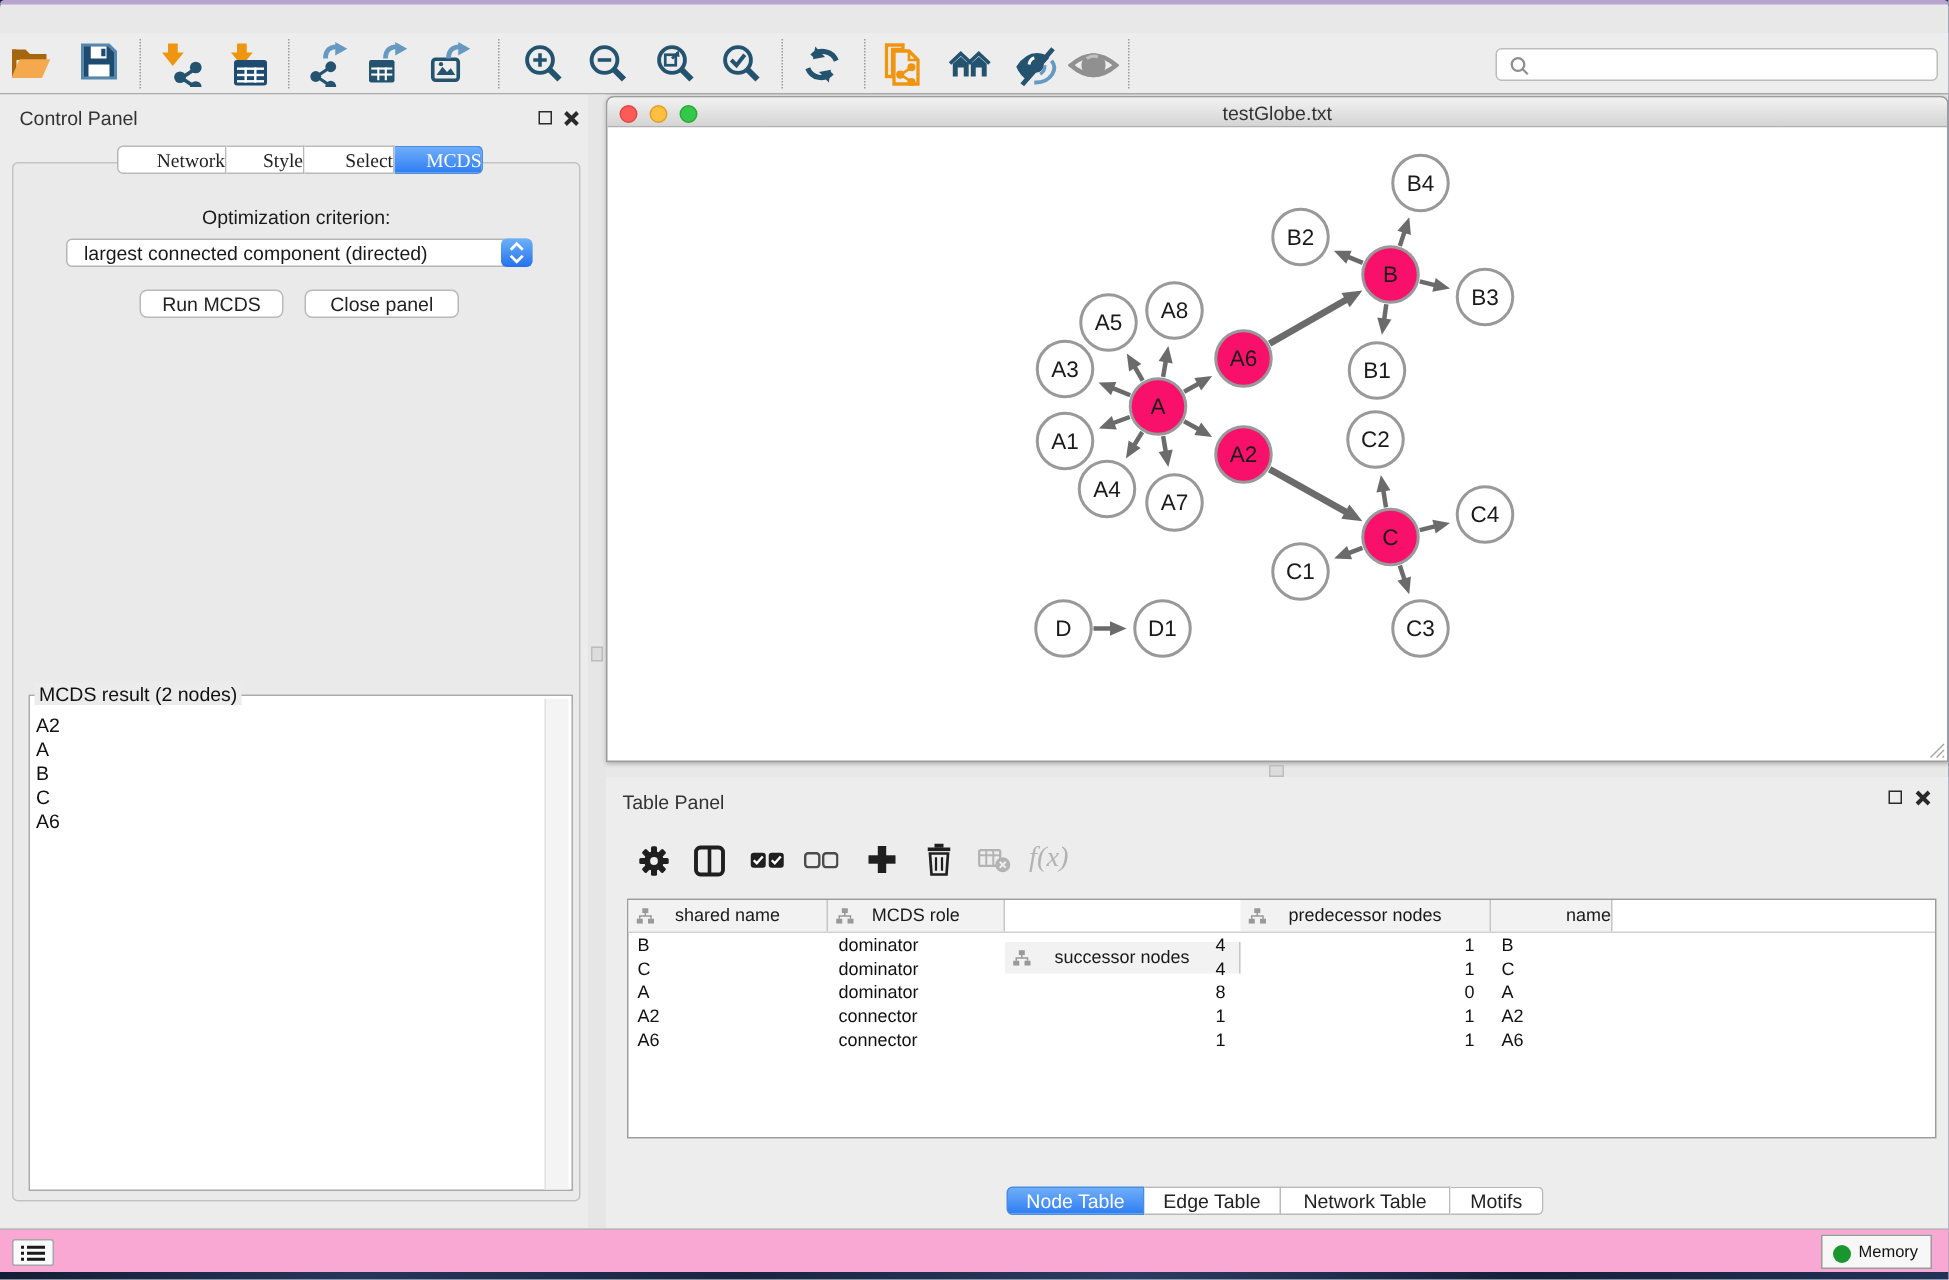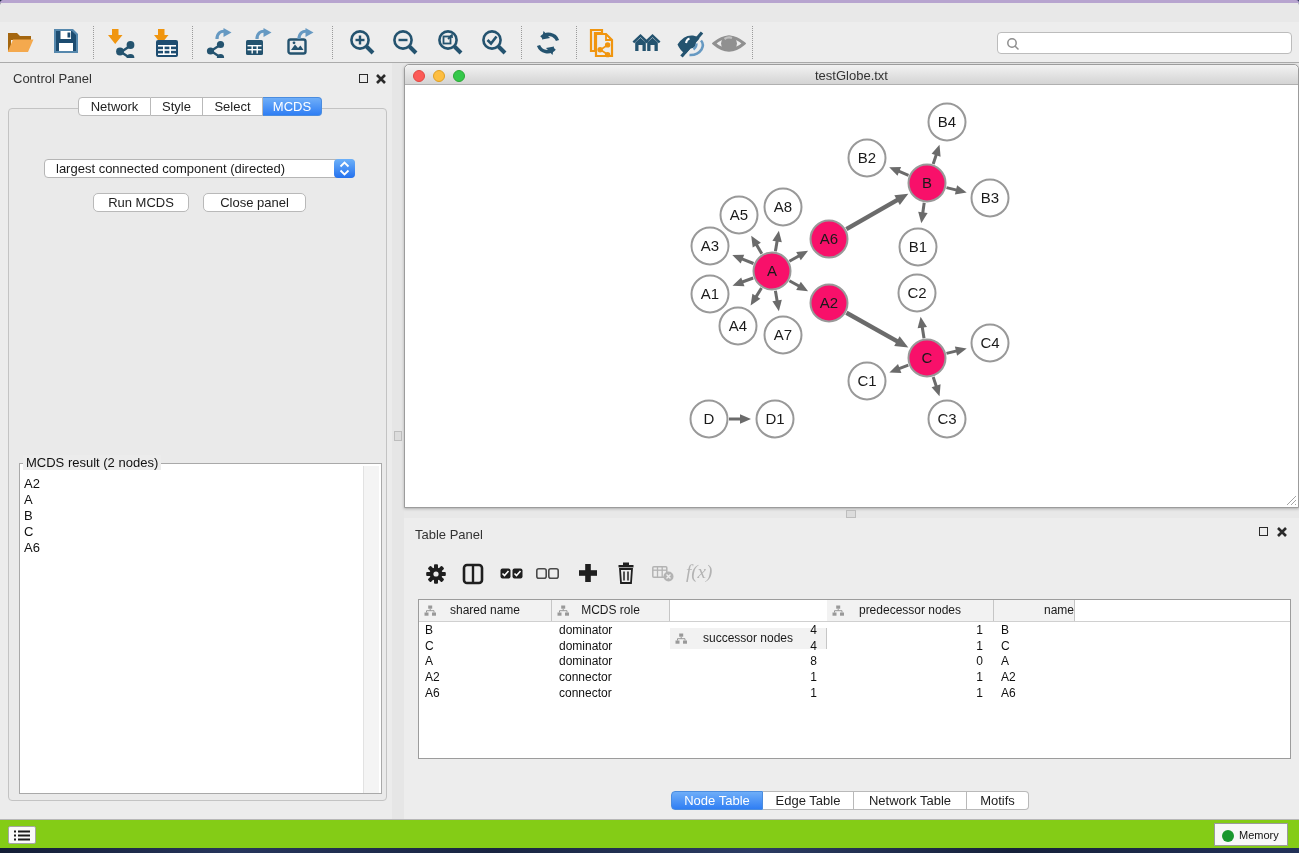--- a/index.html
+++ b/index.html
@@ -17,7 +17,7 @@
 #cpanel { position:absolute; left:0; top:63px; width:392px; height:756px; background:#ececec; }
 #splitv { position:absolute; left:392px; top:63px; width:12px; height:756px; background:#e6e6e6; }
 .ptitle { font-size:13px; color:#333; }
-.tab { position:absolute; top:0; height:19px; z-index:5; background:#fff; border:1px solid #b9b9b9; border-left:none; font-size:13px; color:#222; text-align:center; line-height:17px; }
+.tab { position:absolute; top:0; height:19px; z-index:5; background:#fff; border:1px solid #b9b9b9; border-left:none; font-size:13px; color:#222; text-align:right; line-height:17px;font-family:Liberation Serif, serif; }
 .tabsel { background:linear-gradient(#6faef8,#2f7ef4); color:#fff; border-color:#4a8cdf; }
 #cp-box { position:absolute; left:8px; top:45px; width:379px; height:693px; background:#eaeaea; border:1px solid #c3c3c3; border-radius:4px; }
 .btn { position:absolute; background:#fff; border:1px solid #b9b9b9; border-radius:5px; font-size:13px; color:#222; text-align:center; }

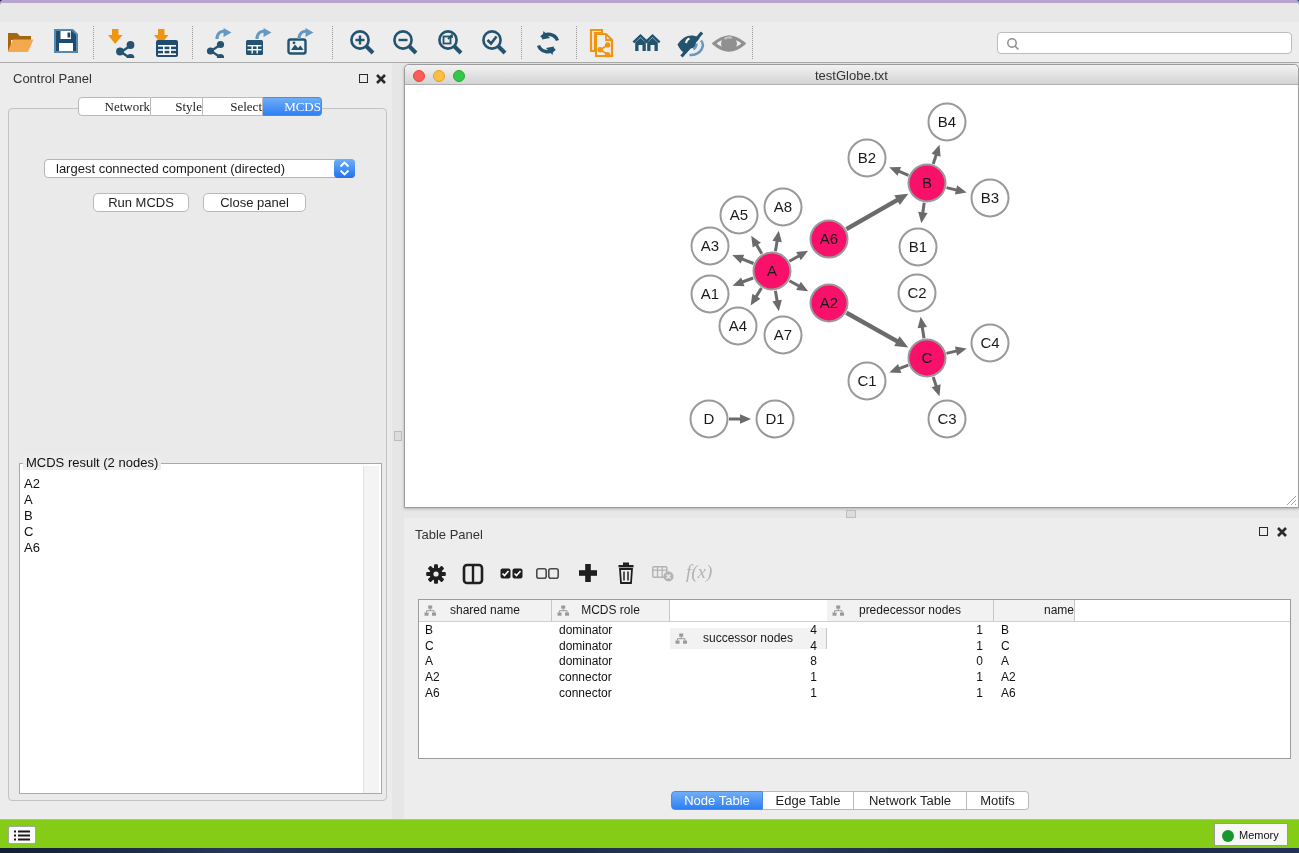--- a/index.html
+++ b/index.html
@@ -189,6 +189,7 @@
     <div class="tab" style="left:203px;width:60px;top:34px;">Select</div>
     <div class="tab tabsel" style="left:263px;width:59px;border-radius:0 4px 4px 0;top:34px;">MCDS</div>
     <div id="cp-box">
+      <div class="abs" style="left:0;top:28px;width:100%;text-align:center;font-size:13px;color:#1a1a1a;">Optimization criterion:</div>
       <div class="abs" id="combo" style="left:35px;top:50px;width:311px;height:19px;background:#fff;border:1px solid #b5b5b5;border-radius:4px;">
         <div class="abs" style="left:11px;top:1px;font-size:13px;color:#1a1a1a;">largest connected component (directed)</div>
         <div class="abs" style="right:-1px;top:-1px;width:21px;height:19px;border-radius:4px;background:linear-gradient(#6db1f9,#2471ee);">

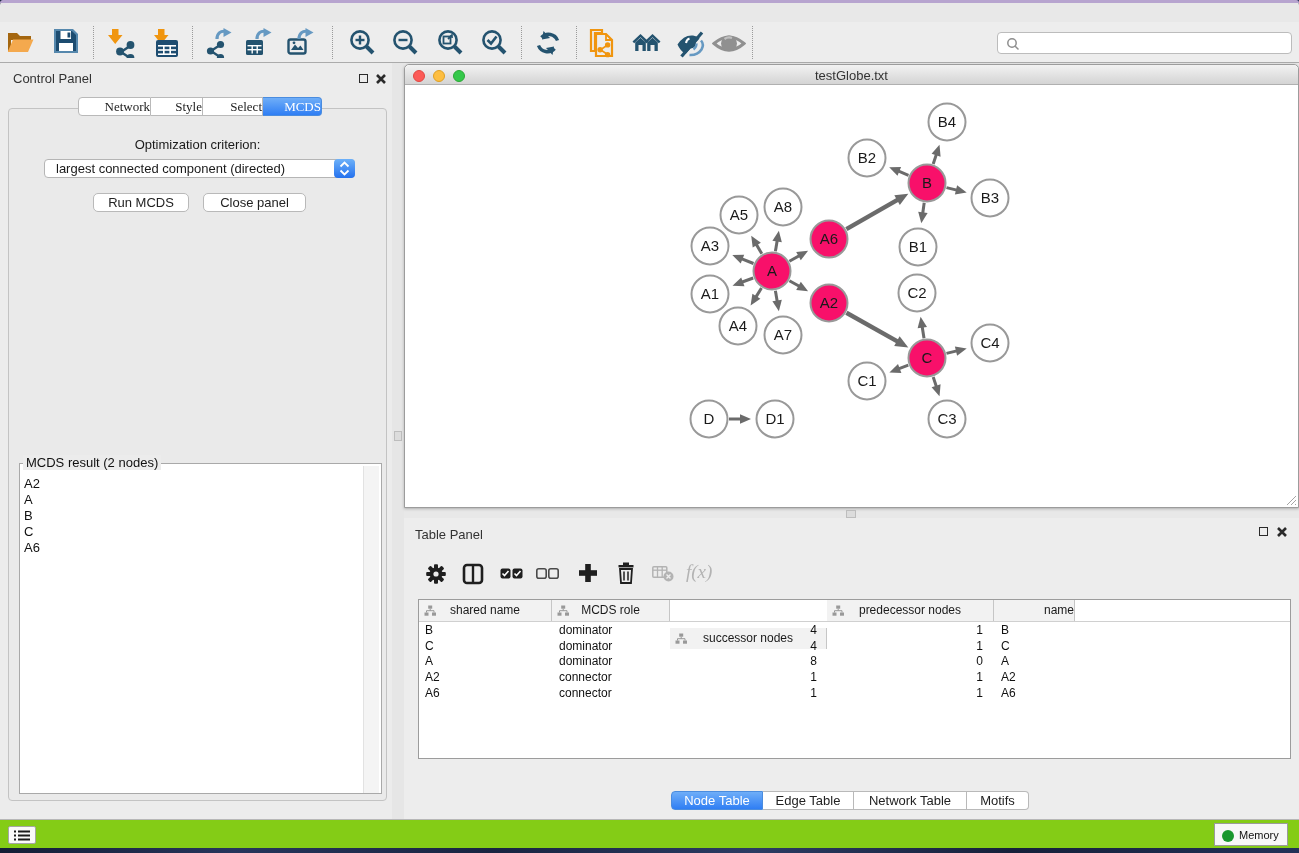--- a/index.html
+++ b/index.html
@@ -31,7 +31,7 @@
 .th { position:absolute; top:0; height:21px; background:#f2f2f2; border-right:1px solid #c6c6c6; font-size:12px; color:#1a1a1a; }
 .trow { position:absolute; font-size:12px; color:#111; height:16px; }
 .btab { position:absolute; top:0; height:19px; background:#fff; border:1px solid #b9b9b9; border-left:none; font-size:13px; color:#222; text-align:center; line-height:17px; }
-#statusbar { position:absolute; left:0; top:819px; width:1299px; height:29px; background:#84cc16; border-top:1px solid #b7b7b7; }
+#statusbar { position:absolute; left:0; top:819px; width:1299px; height:29px; background:#f9a8d4; border-top:1px solid #b7b7b7; }
 svg text { font-family:"Liberation Sans", sans-serif; }
 </style></head>
 <body>

